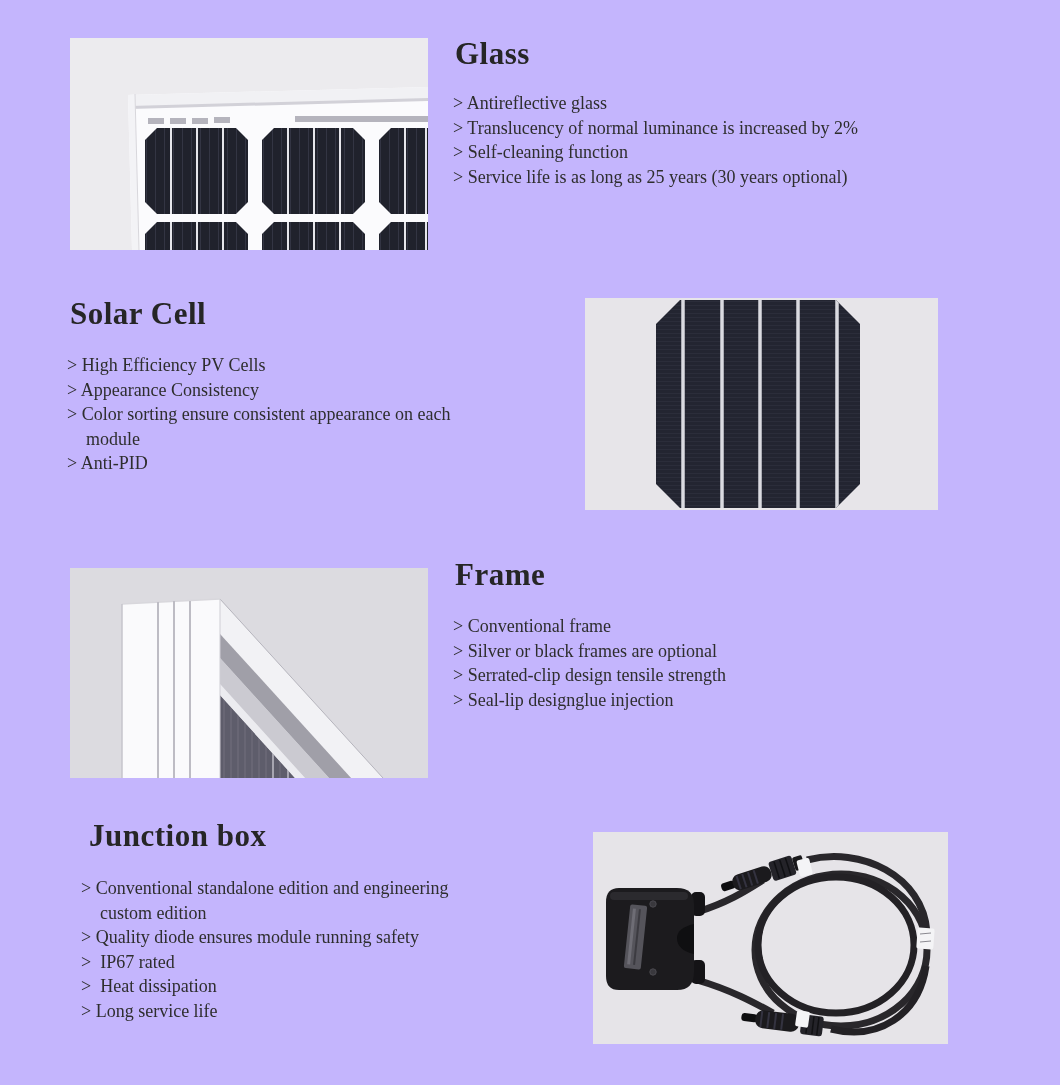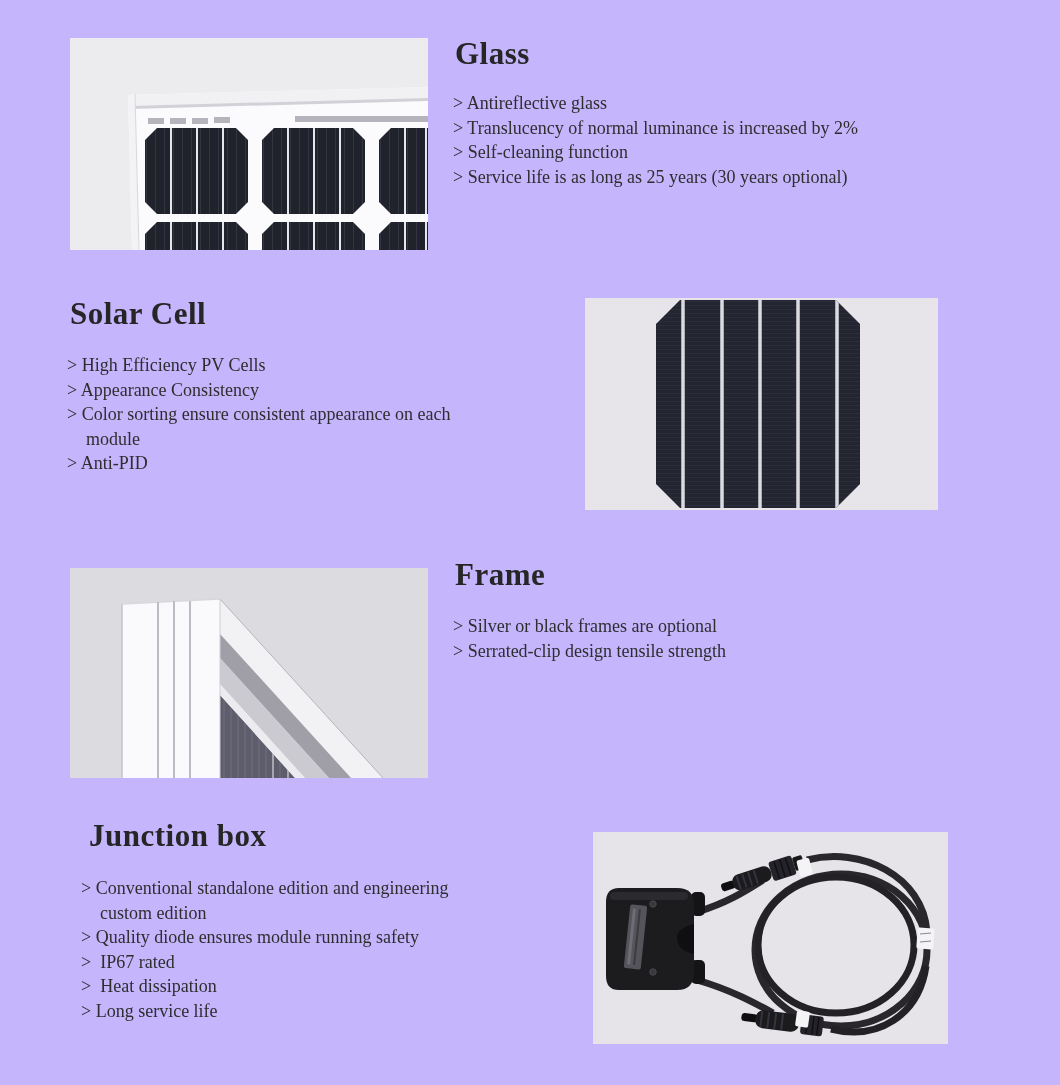--- a/index.html
+++ b/index.html
@@ -202,6 +202,7 @@
 
   <h2 class="sec-title t-frame">Frame</h2>
   <div class="lines l-frame">
+    <div class="line">&gt; Conventional frame</div>
     <div class="line">&gt; Silver or black frames are optional</div>
     <div class="line">&gt; Serrated-clip design tensile strength</div>
   </div>

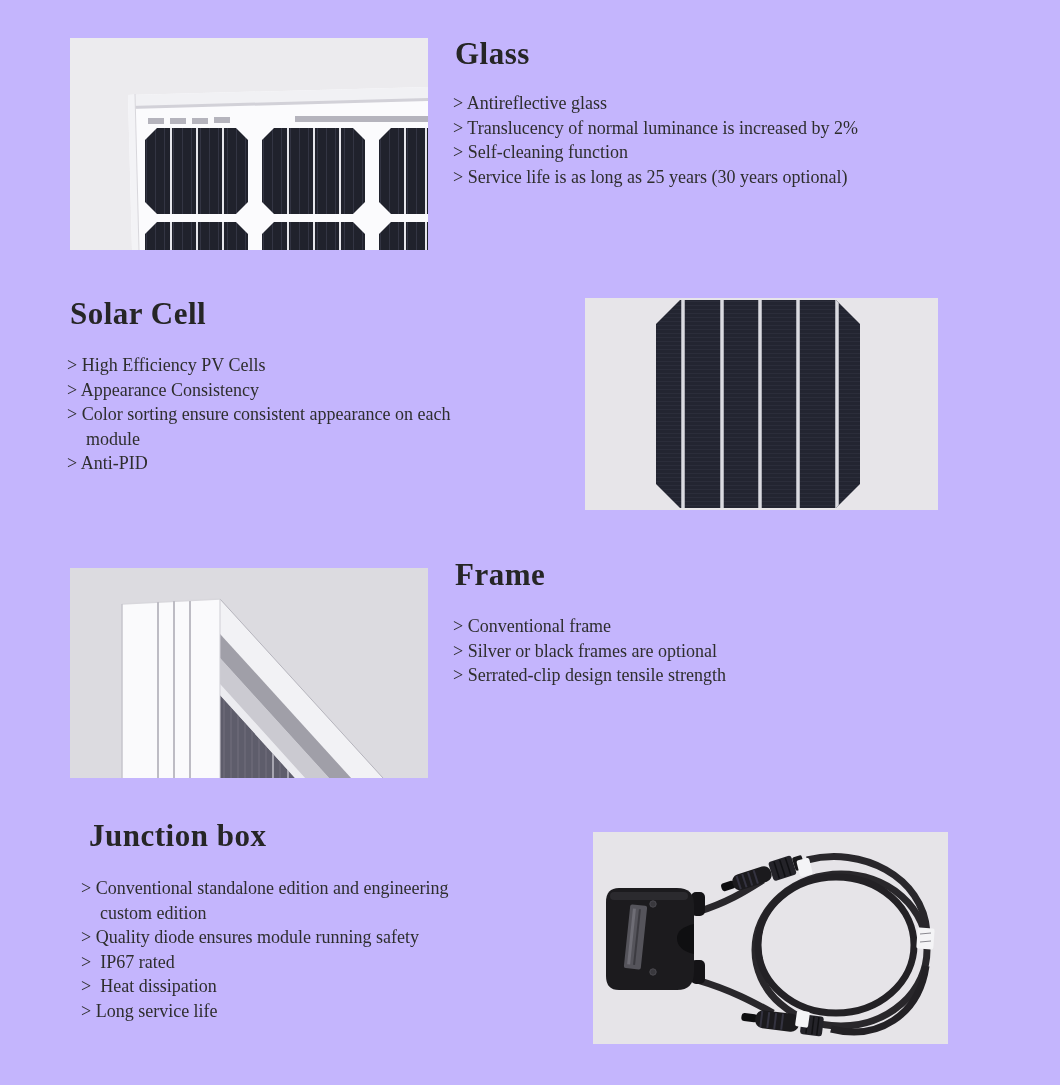--- a/index.html
+++ b/index.html
@@ -205,6 +205,7 @@
     <div class="line">&gt; Conventional frame</div>
     <div class="line">&gt; Silver or black frames are optional</div>
     <div class="line">&gt; Serrated-clip design tensile strength</div>
+    <div class="line">&gt; Seal-lip designglue injection</div>
   </div>
 
   <h2 class="sec-title t-junction">Junction box</h2>

